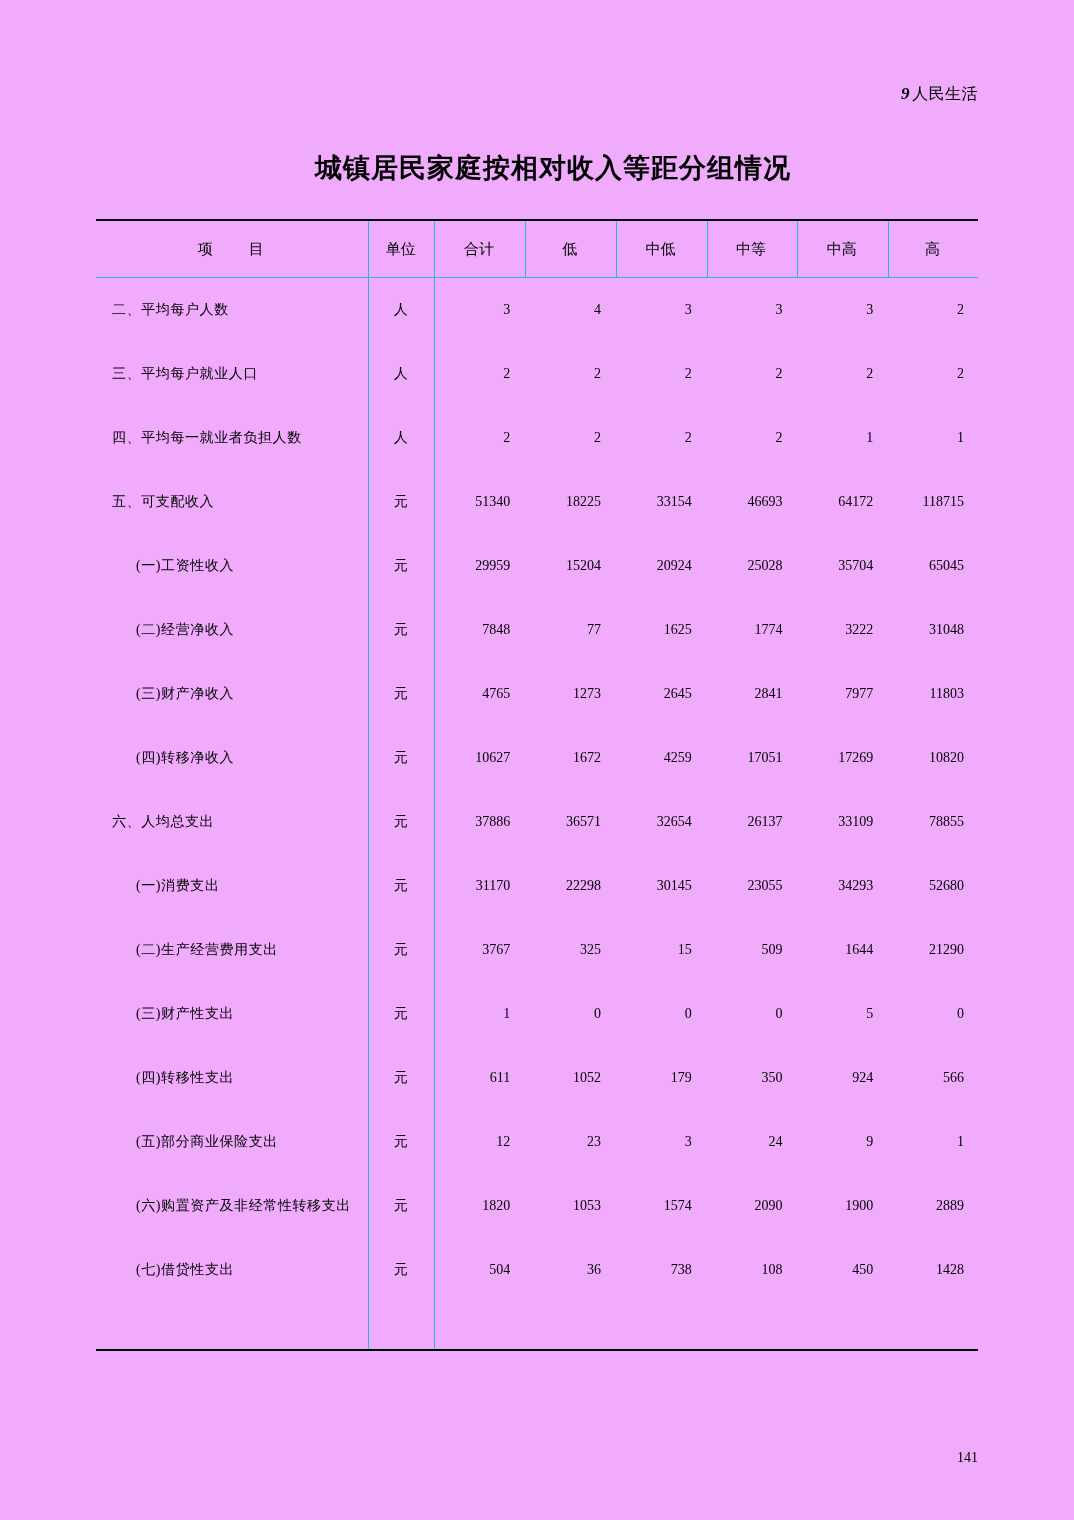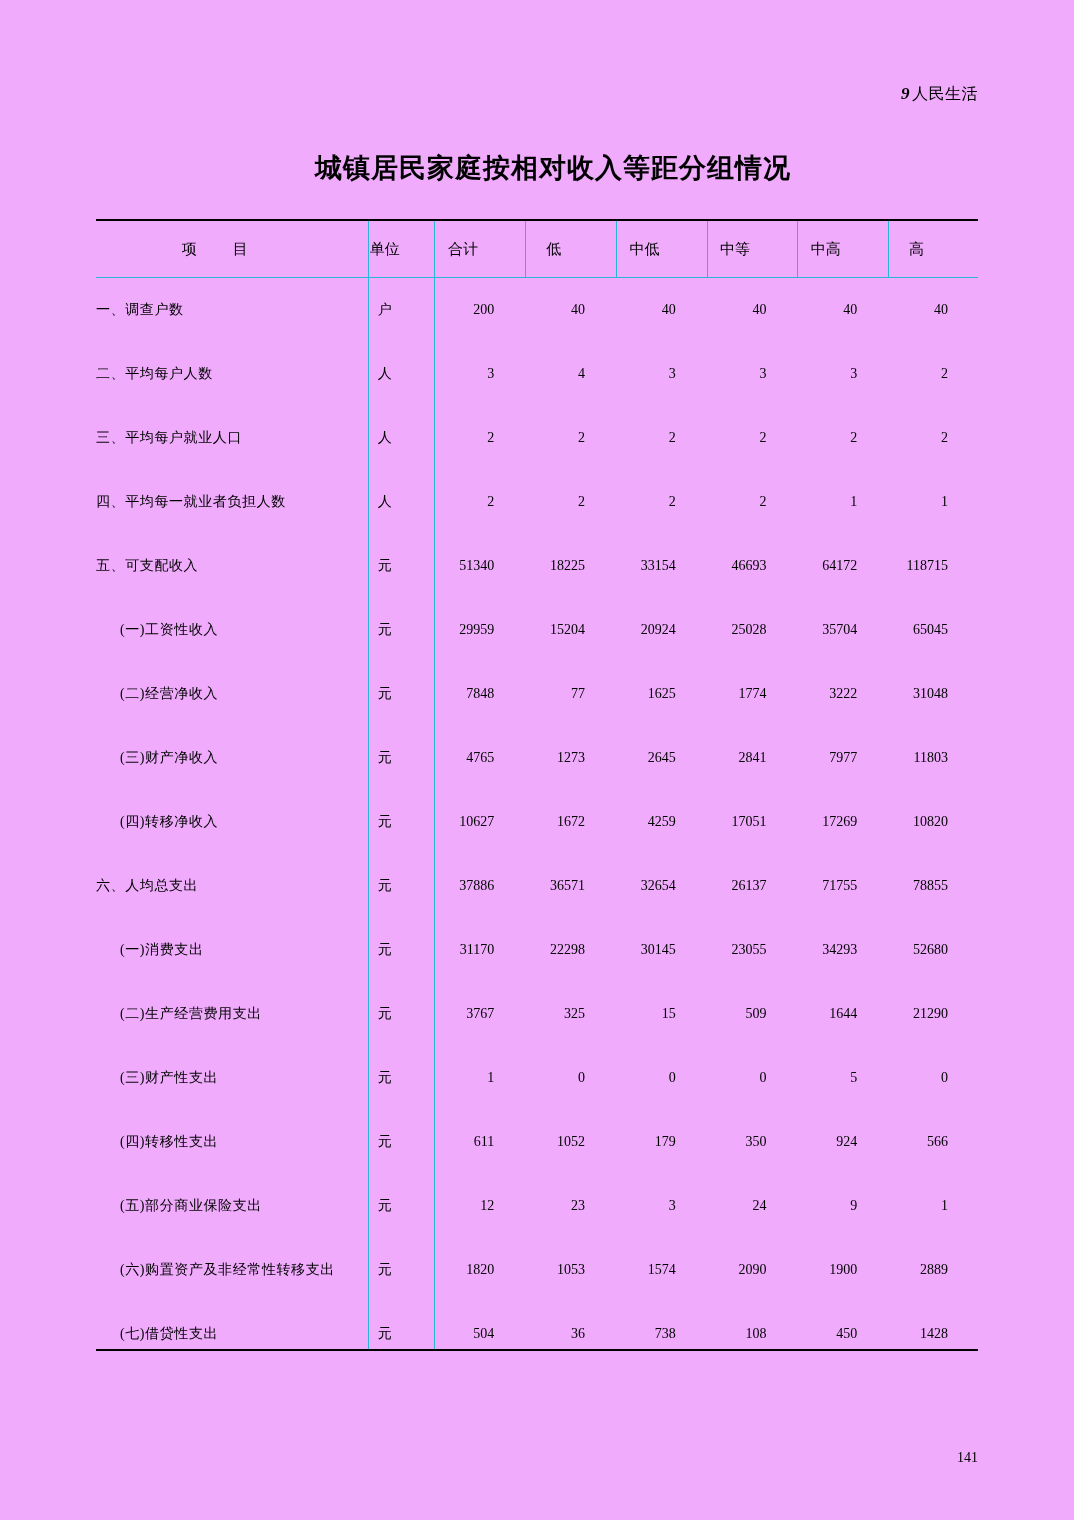--- a/index.html
+++ b/index.html
@@ -45,7 +45,7 @@
   table.stat {
     position: absolute;
     top: 220px;
-    left: 80px;
+    left: 96px;
     width: 882px;
     border-collapse: collapse;
     font-size: 14px;

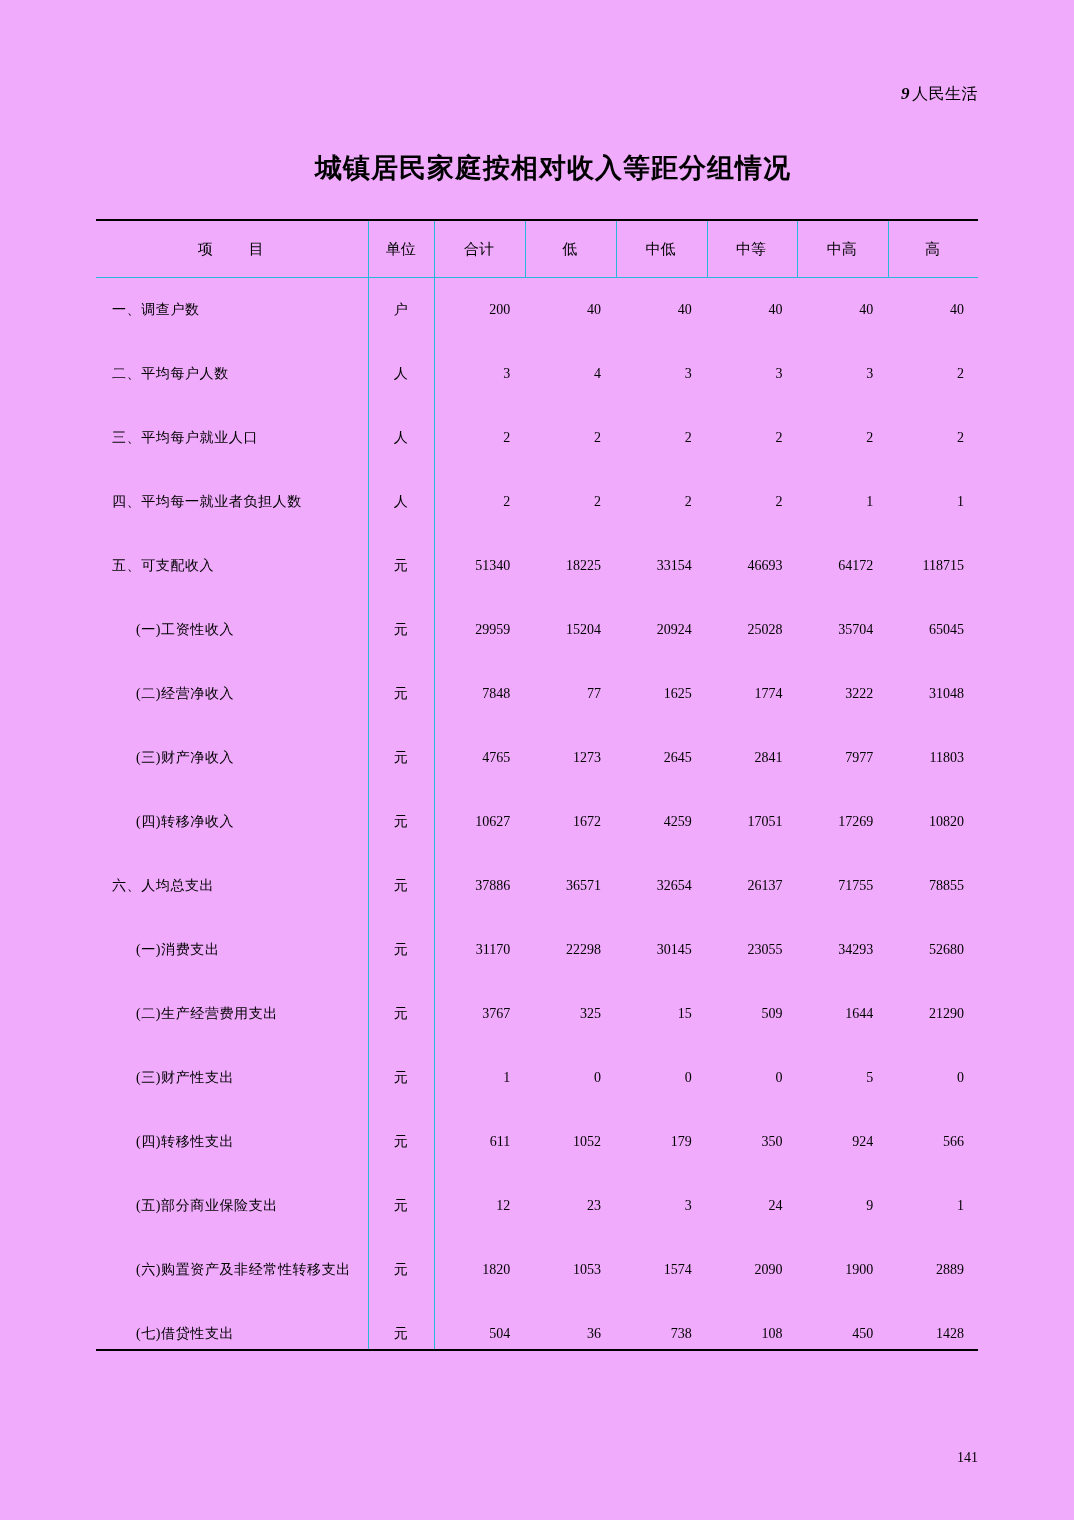--- a/index.html
+++ b/index.html
@@ -179,16 +179,6 @@
     </thead>
     <tbody>
       <tr>
-        <td class="item level1">一、调查户数</td>
-        <td class="unit">户</td>
-        <td class="num">200</td>
-        <td class="num">40</td>
-        <td class="num">40</td>
-        <td class="num">40</td>
-        <td class="num">40</td>
-        <td class="num">40</td>
-      </tr>
-      <tr>
         <td class="item level1">二、平均每户人数</td>
         <td class="unit">人</td>
         <td class="num">3</td>

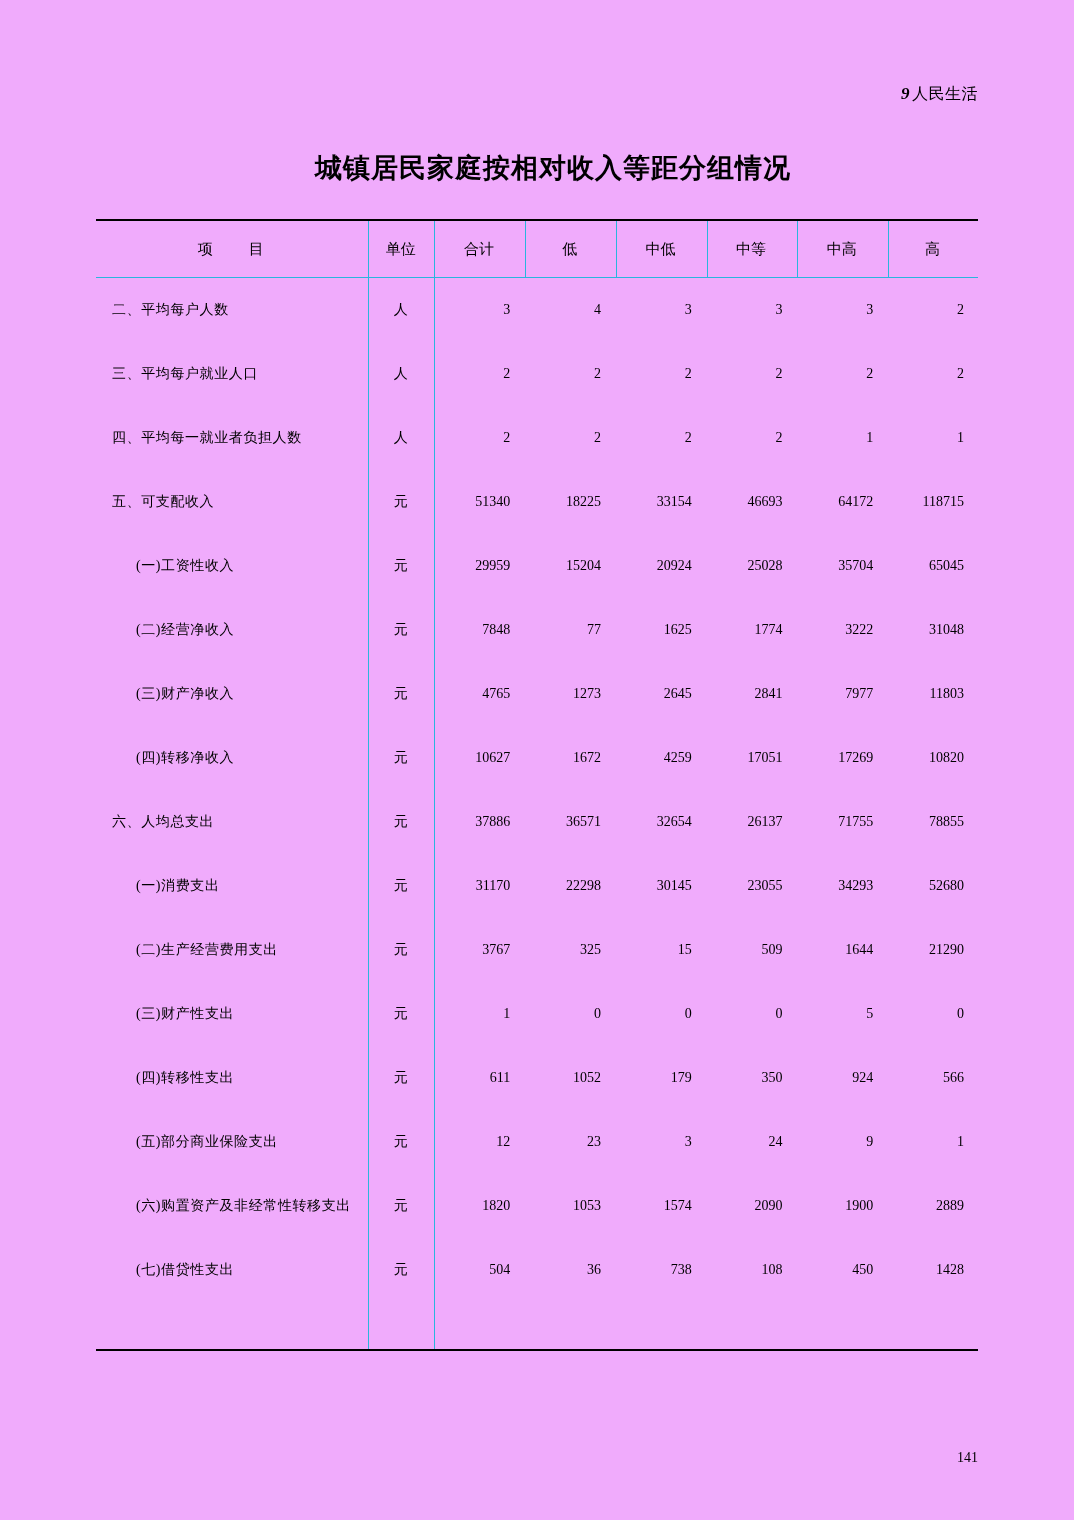--- a/index.html
+++ b/index.html
@@ -265,7 +265,7 @@
         <td class="num">36571</td>
         <td class="num">32654</td>
         <td class="num">26137</td>
-        <td class="num">71755</td>
+        <td class="num">33109</td>
         <td class="num">78855</td>
       </tr>
       <tr>

